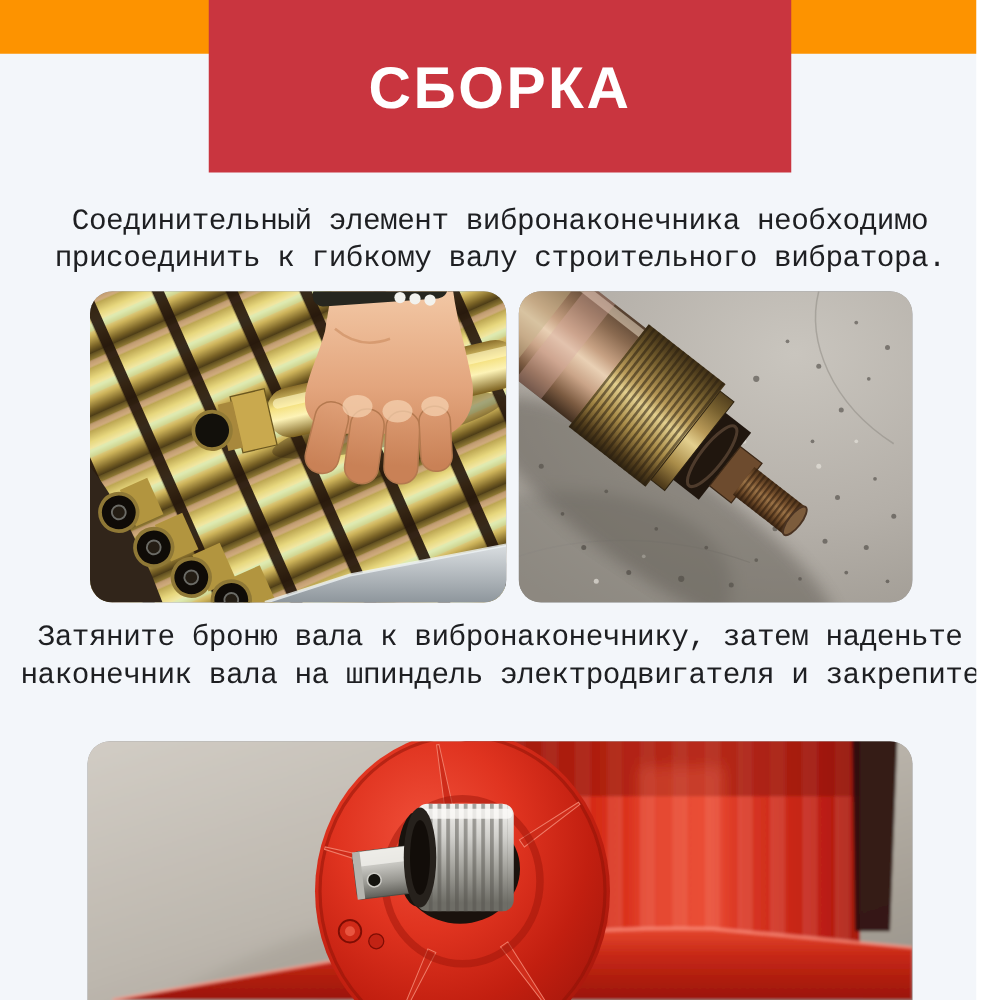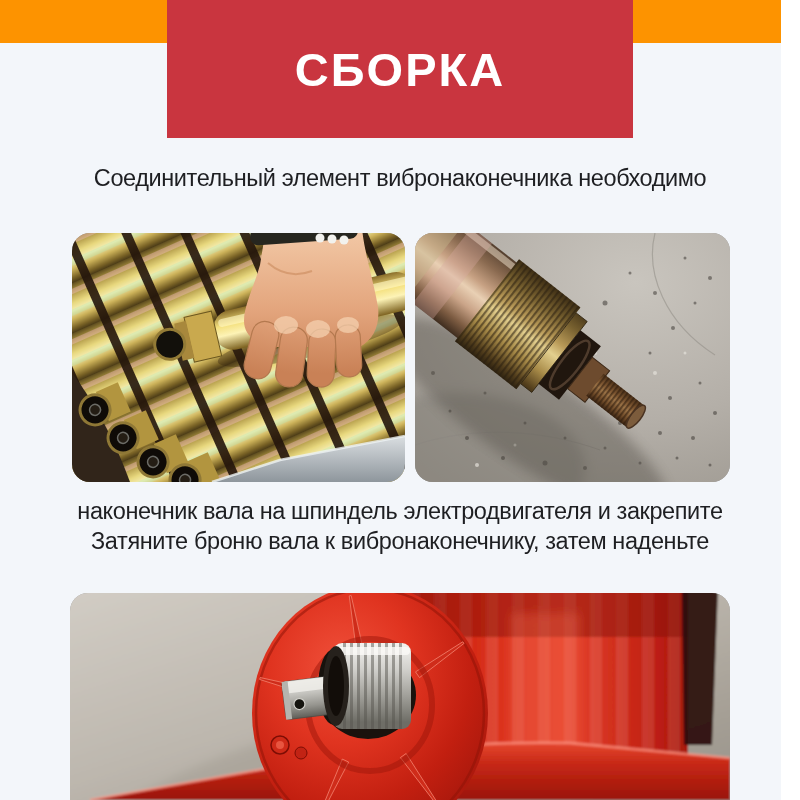--- a/index.html
+++ b/index.html
@@ -10,7 +10,7 @@
           display:flex;align-items:center;justify-content:center;}
   .banner-title{color:#ffffff;font-size:47px;font-weight:bold;letter-spacing:2px;}
   .step{position:absolute;left:0;width:800px;margin:0;text-align:center;color:#1e1f22;
-        font-size:23.5px;line-height:30px;letter-spacing:-0.4px;}
+        font-size:23.5px;line-height:30px;letter-spacing:-0.4px;font-family:Liberation Mono, monospace;}
   .step .line{display:block;}
   .step1{top:163px;}
   .step2{top:496px;}

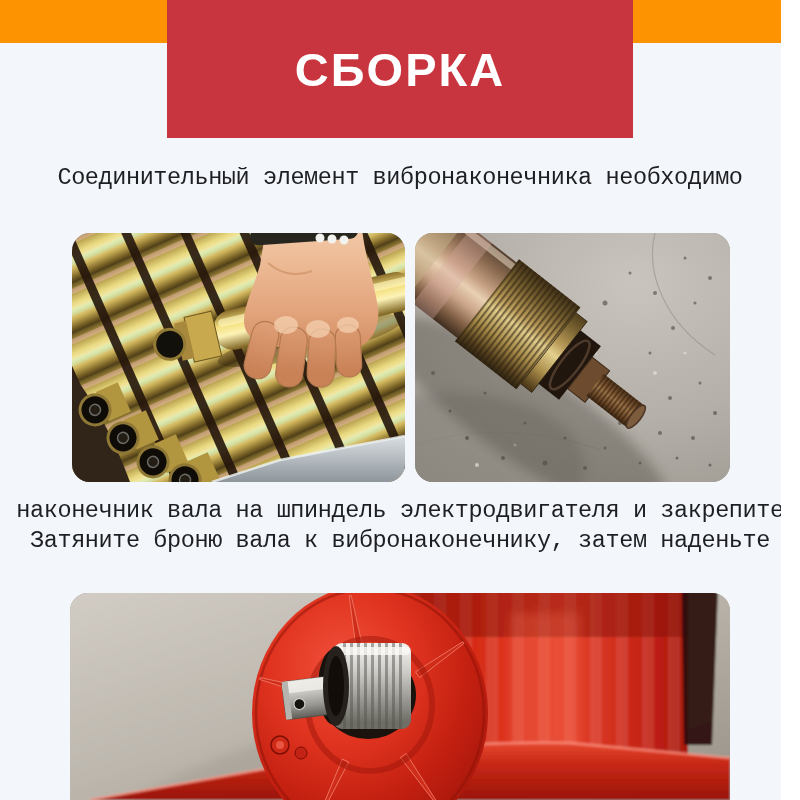--- a/index.html
+++ b/index.html
@@ -33,6 +33,7 @@
 
   <p class="step step1">
     <span class="line">Соединительный элемент вибронаконечника необходимо</span>
+    <span class="line">присоединить к гибкому валу строительного вибратора.</span>
   </p>
 
   <div class="photo photo-left">

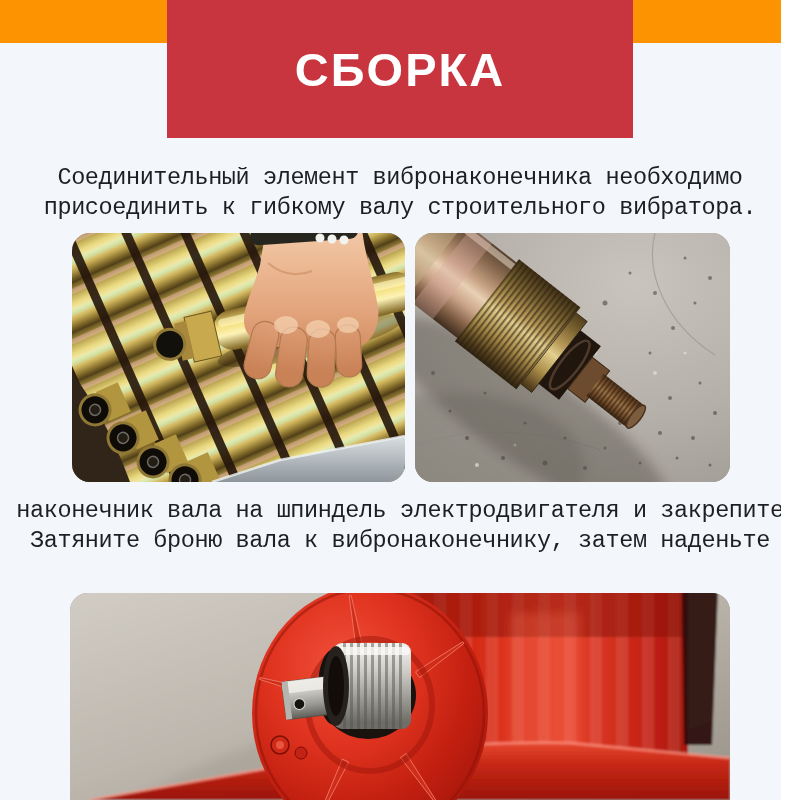--- a/index.html
+++ b/index.html
@@ -244,8 +244,8 @@
   </div>
 
   <p class="step step2">
+    <span class="line">Затяните броню вала к вибронаконечнику, затем наденьте</span>
     <span class="line">наконечник вала на шпиндель электродвигателя и закрепите</span>
-    <span class="line">Затяните броню вала к вибронаконечнику, затем наденьте</span>
   </p>
 
   <div class="photo photo-bottom">

